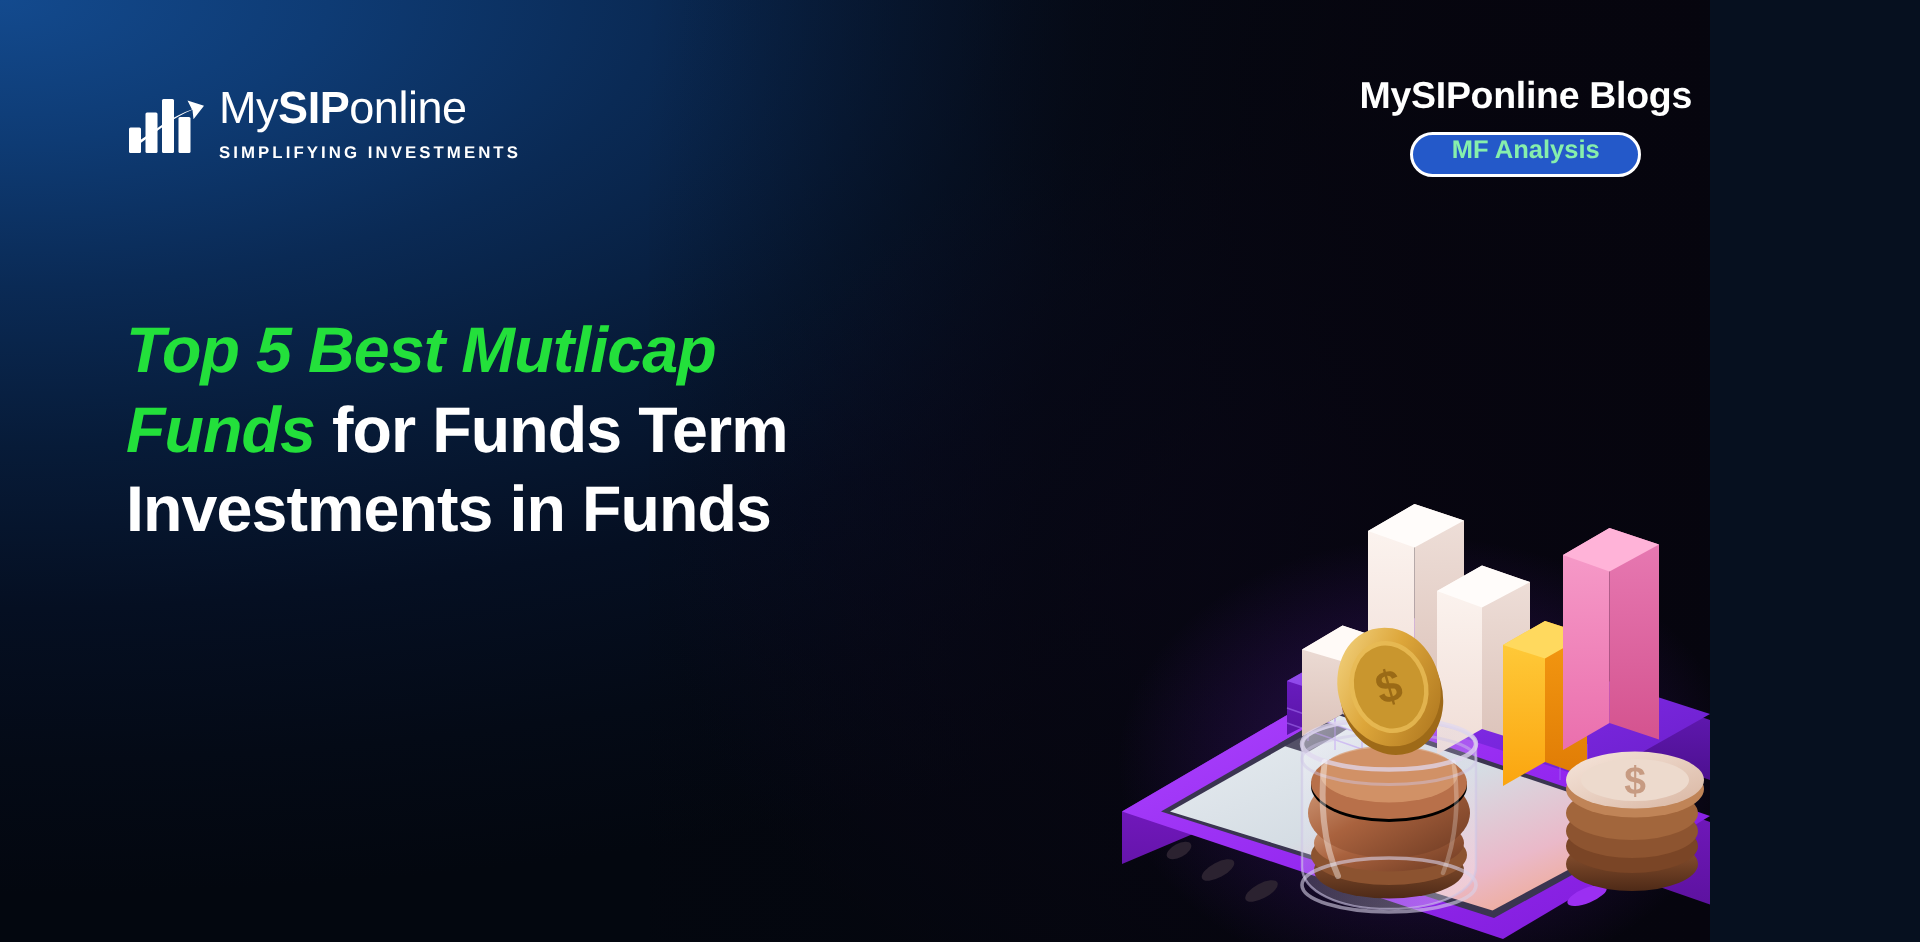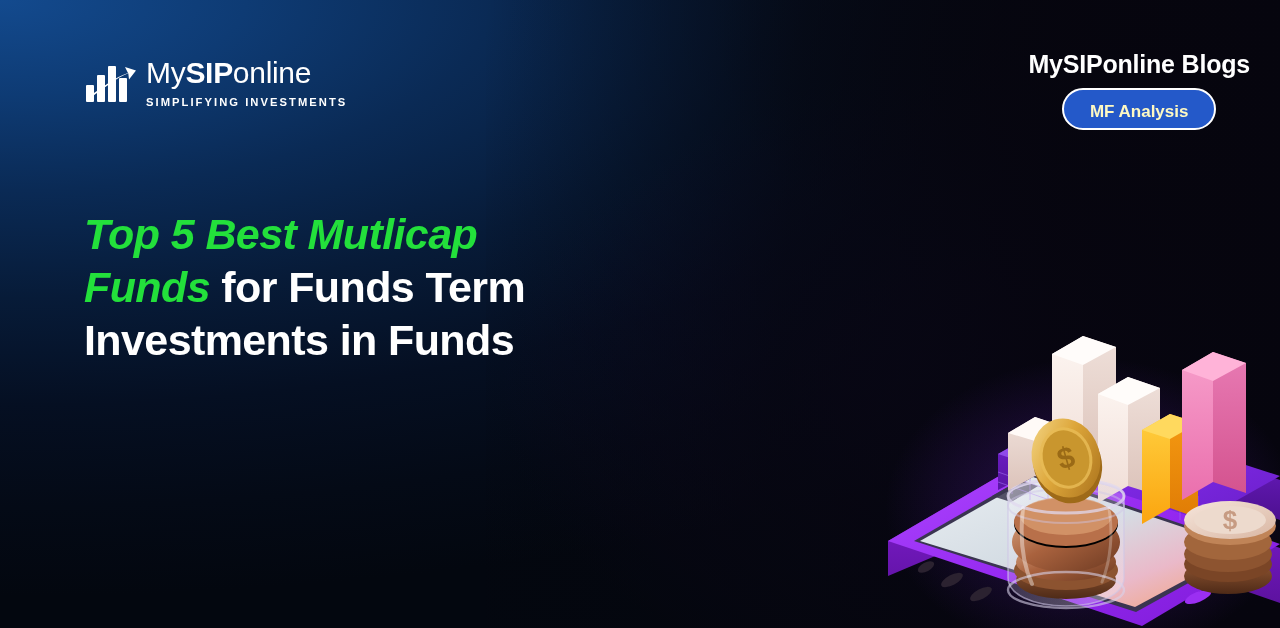--- a/index.html
+++ b/index.html
@@ -12,7 +12,7 @@
 
   .banner {
     position:relative;
-    width:1280px;
+    width:1140px;
     height:628px;
     overflow:hidden;
     background:

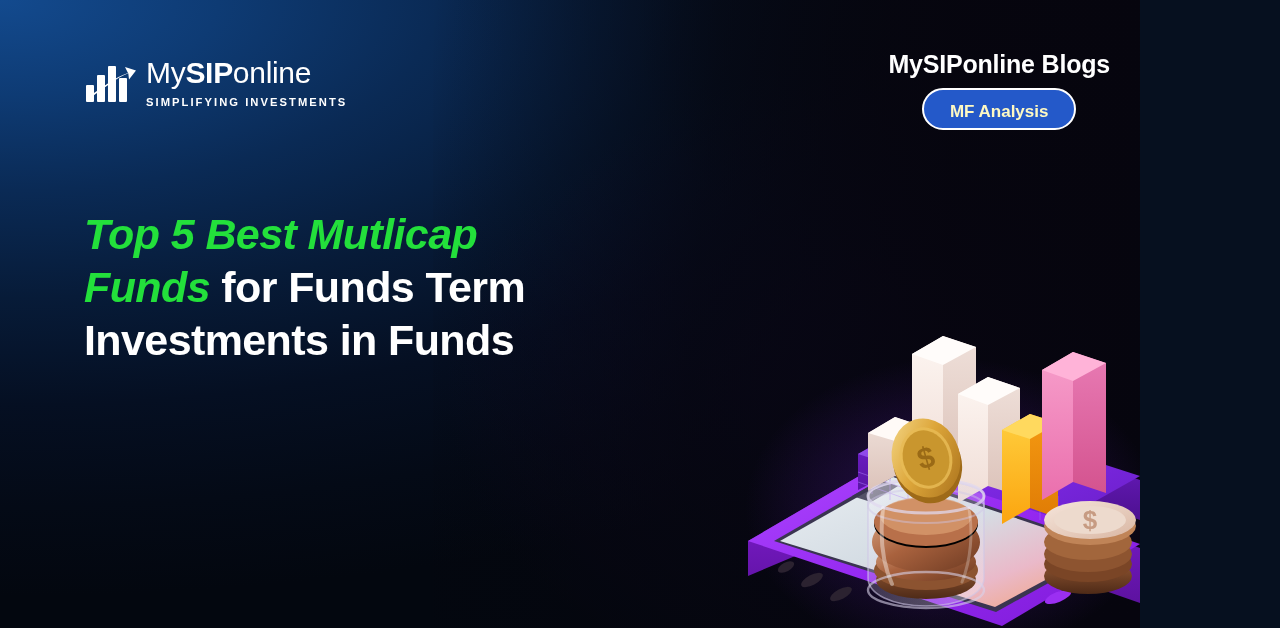--- a/index.html
+++ b/index.html
@@ -52,7 +52,7 @@
 
   
   .brand-block {
-    position:absolute; right:30px; top:50px;
+    position:absolute; right:12px; top:50px;
     display:flex; flex-direction:column; align-items:center; gap:9px;
   }
   .brand-title {

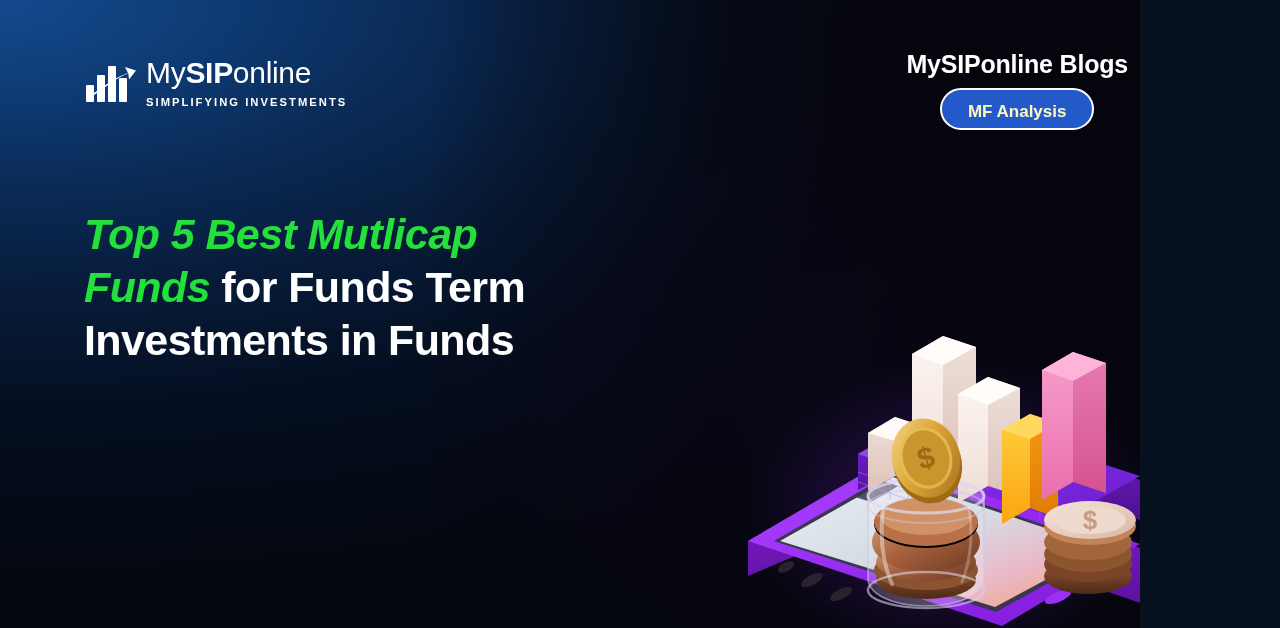--- a/index.html
+++ b/index.html
@@ -63,9 +63,9 @@
     background:#2459c9;
     border:2px solid #ffffff;
     border-radius:999px;
-    color:#fef9c3;
+    color:#86efac;
     font-size:17px; font-weight:700;
-    padding:12px 26px 6px;
+    padding:0 26px 6px;
     white-space:nowrap;
     cursor:pointer;
   }

